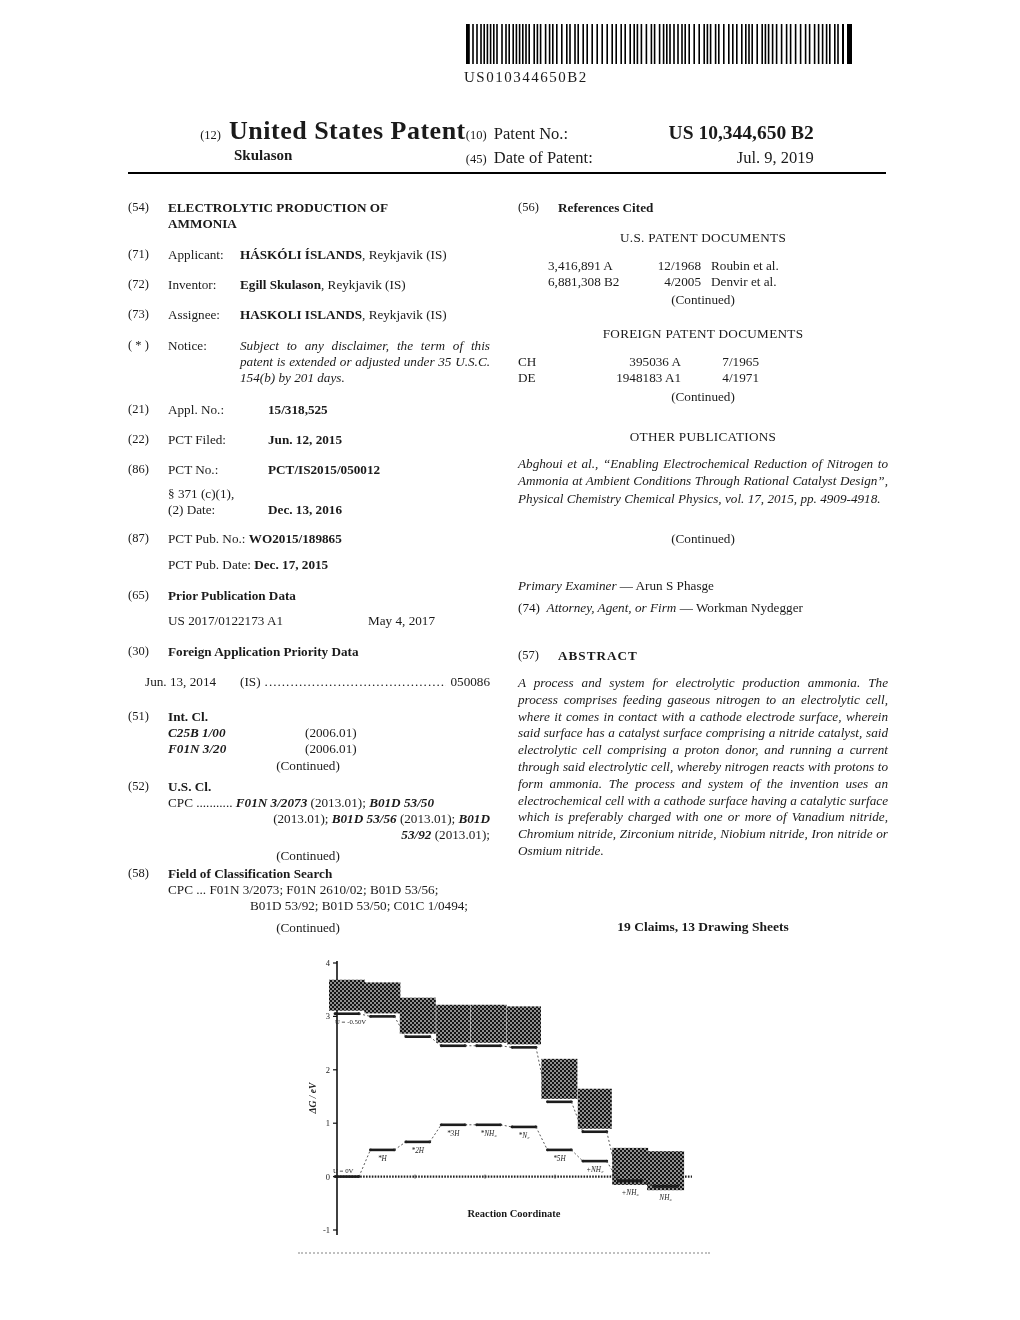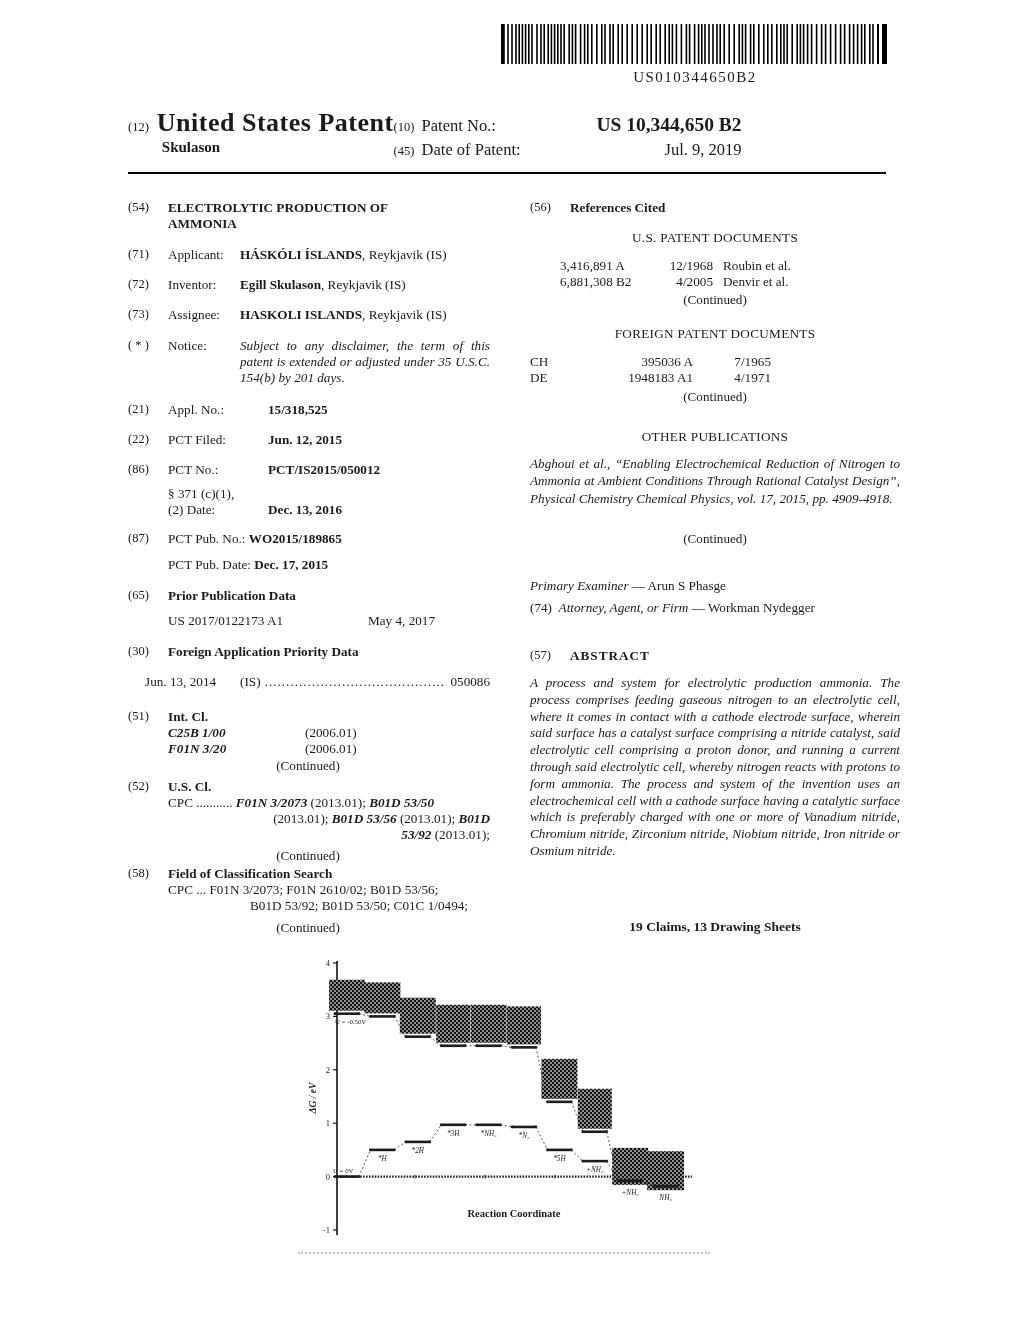--- a/index.html
+++ b/index.html
@@ -12,7 +12,7 @@
   .abs { position:absolute; }
 
   
-  .barcode-wrap { left:499px; top:24px; width:392px; text-align:center; }
+  .barcode-wrap { left:464px; top:24px; width:392px; text-align:left; }
   .barcode-text { font-size:15px; letter-spacing:1.5px; margin-top:1px; }
 
   

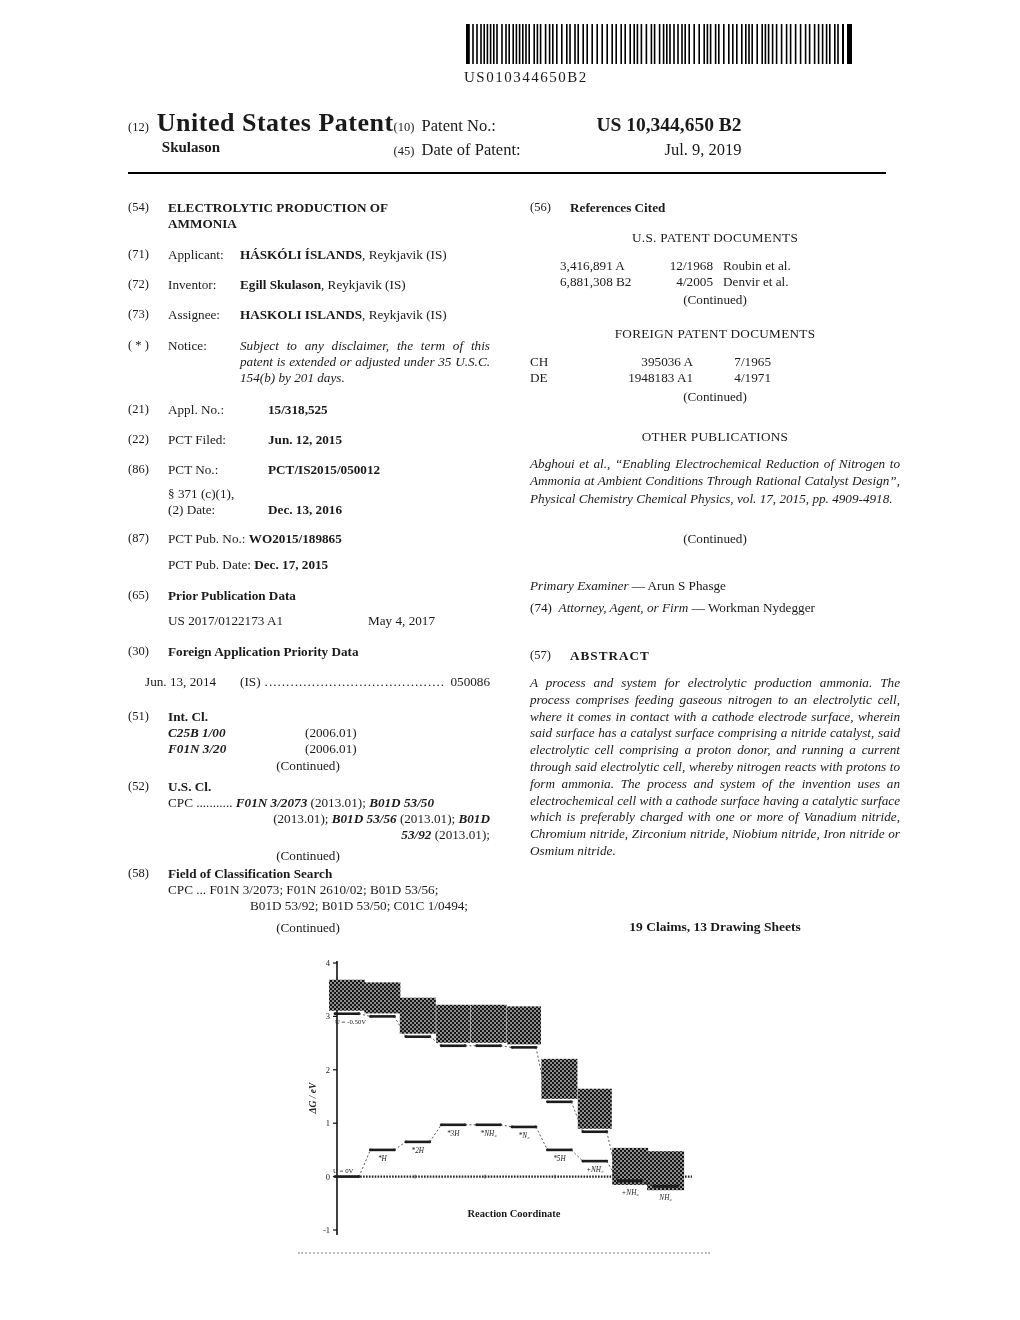--- a/index.html
+++ b/index.html
@@ -16,7 +16,7 @@
   .barcode-text { font-size:15px; letter-spacing:1.5px; margin-top:1px; }
 
   
-  .header { left:128px; top:108px; width:758px; display:flex; justify-content:flex-start; }
+  .header { left:128px; top:116px; width:758px; display:flex; justify-content:center; }
   .h-left { display:flex; gap:8px; }
   .inid { font-size:12.5px; white-space:nowrap; }
   .h-left .inid { margin-top:12px; }

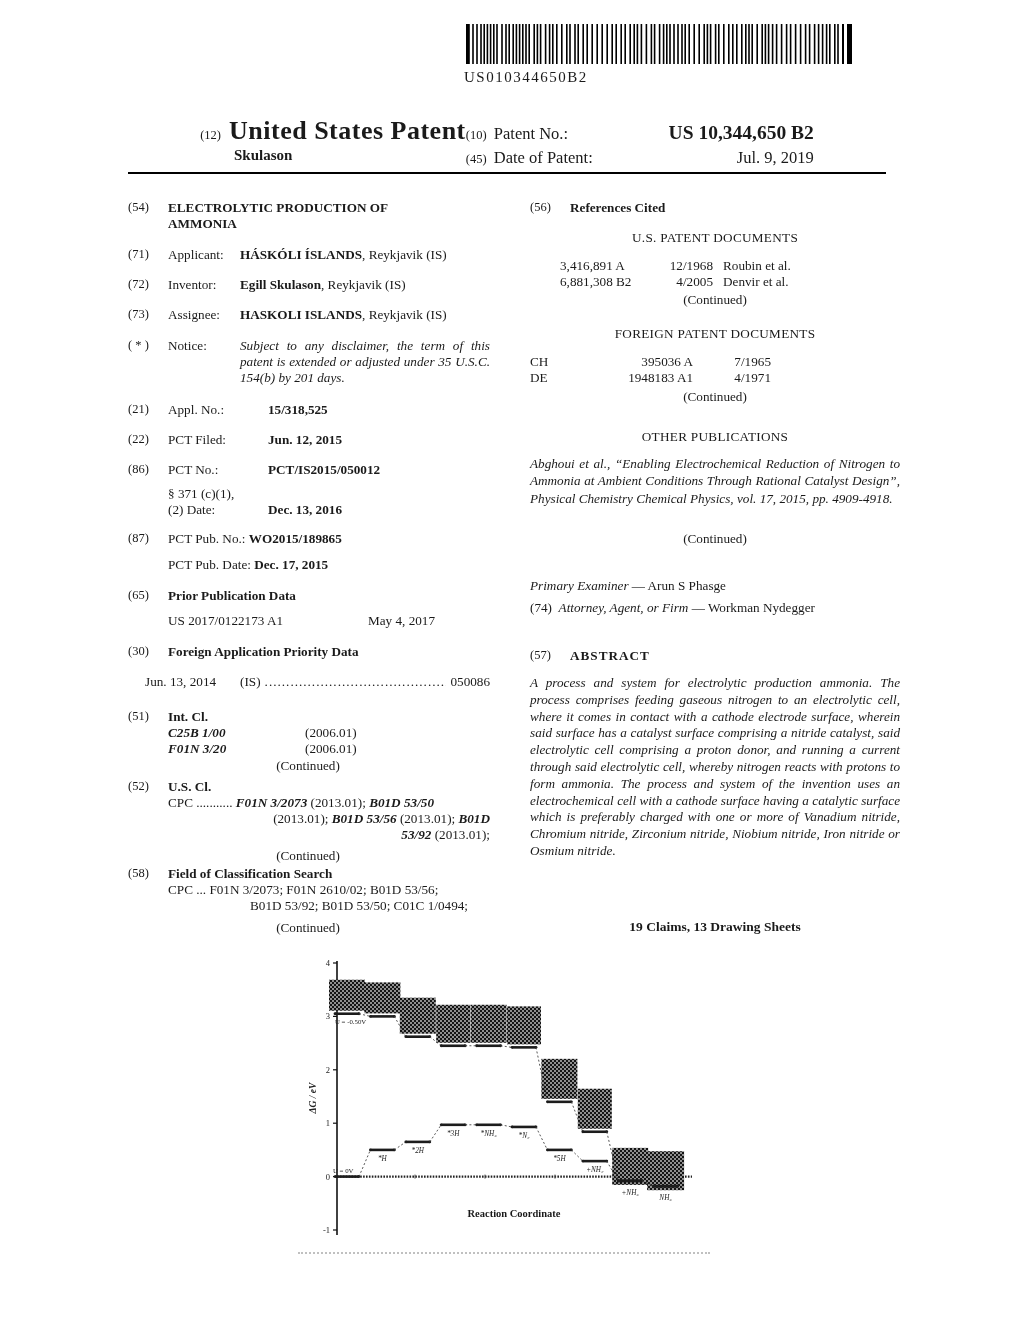--- a/index.html
+++ b/index.html
@@ -32,7 +32,7 @@
   
   .col { font-size:13.2px; line-height:15.9px; }
   .left-col  { left:128px; top:192px; width:362px; height:760px; }
-  .right-col { left:530px; top:192px; width:370px; height:760px; }
+  .right-col { left:518px; top:192px; width:370px; height:760px; }
   .row { position:absolute; left:0; width:100%; display:grid; grid-template-columns:40px 1fr; }
   .row3-72  { grid-template-columns:40px 72px 1fr; }
   .row3-100 { grid-template-columns:40px 100px 1fr; }

